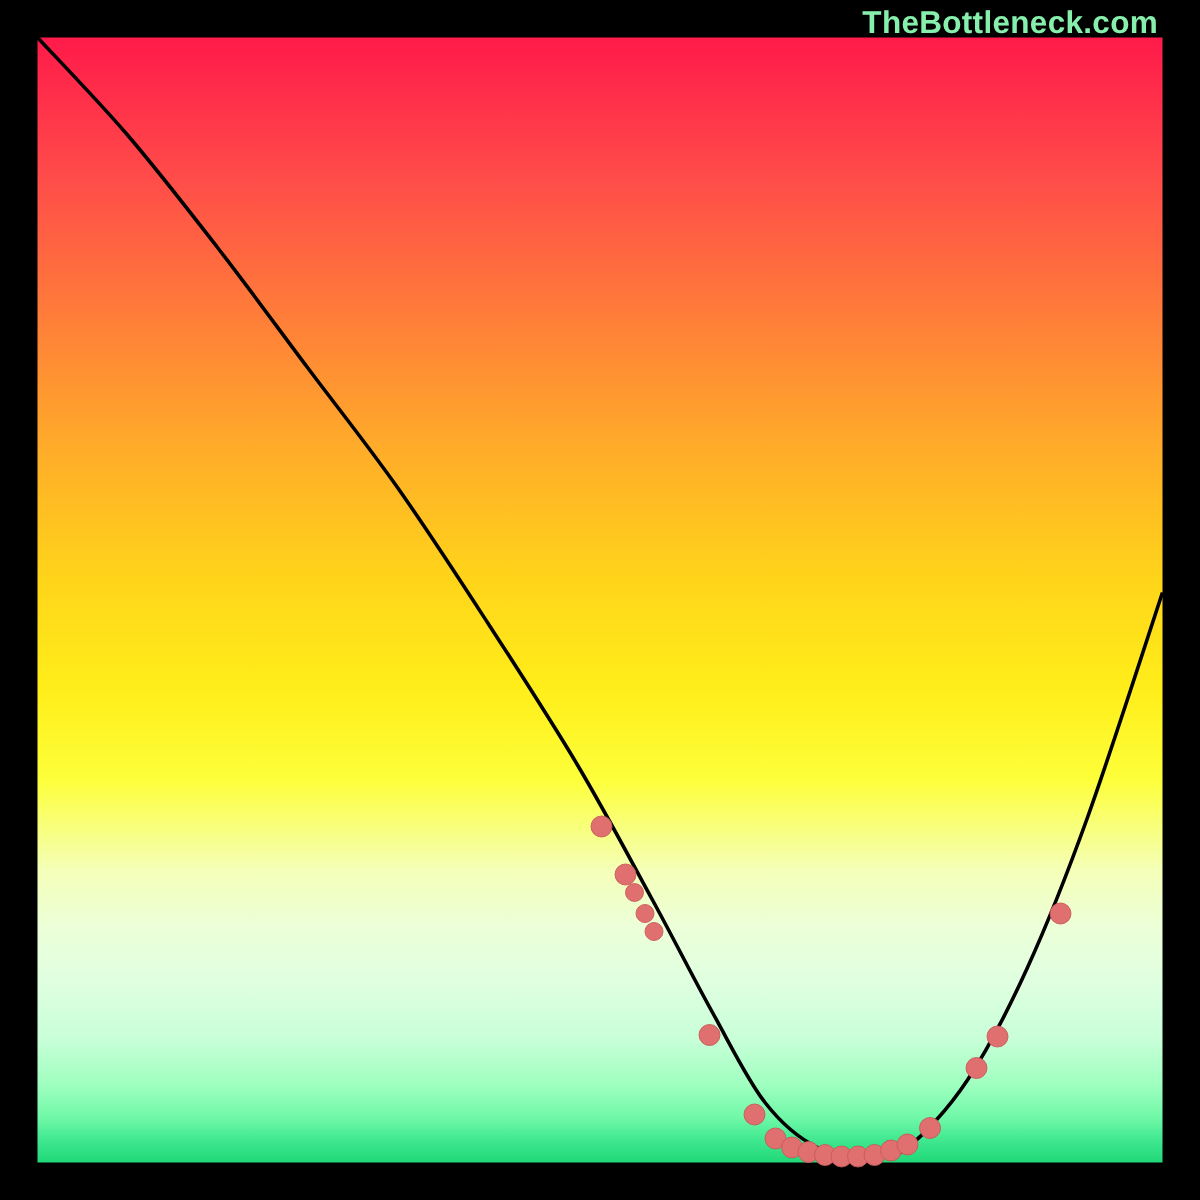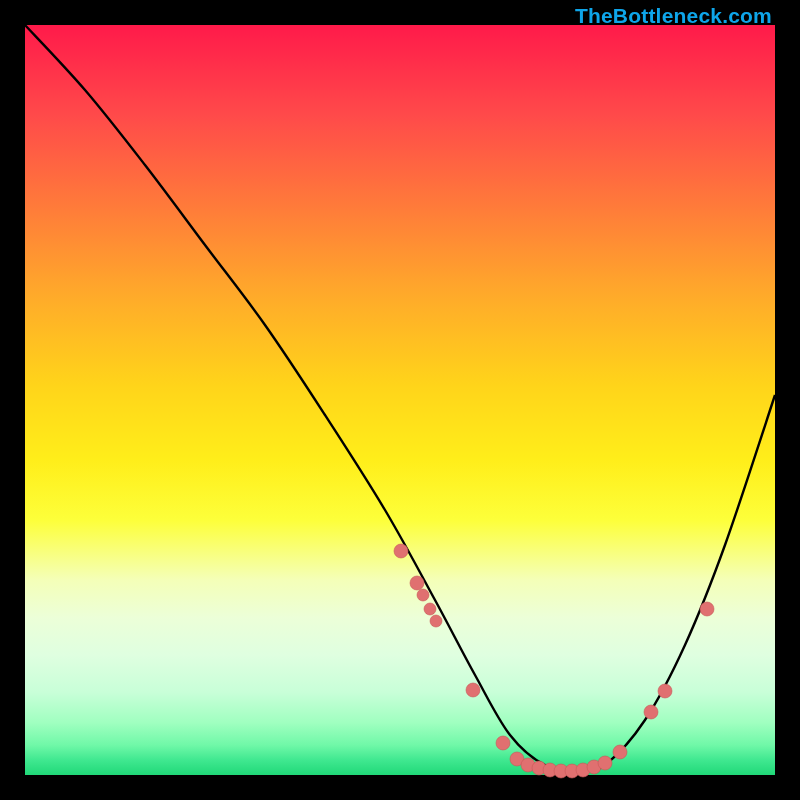--- a/index.html
+++ b/index.html
@@ -34,7 +34,7 @@
     font-family: Arial, Helvetica, sans-serif;
     font-size: 21px;
     font-weight: 600;
-    color: #0ea5e9;
+    color: #86efac;
     letter-spacing: 0.2px;
   }
   svg.curve {

